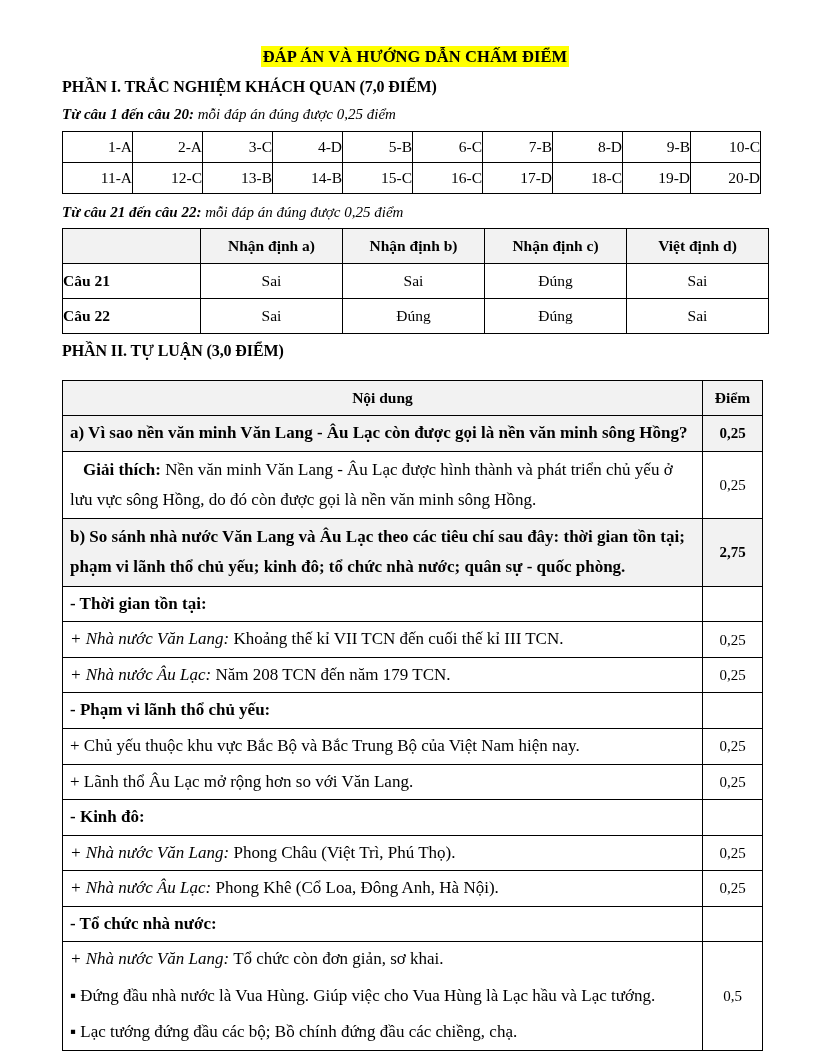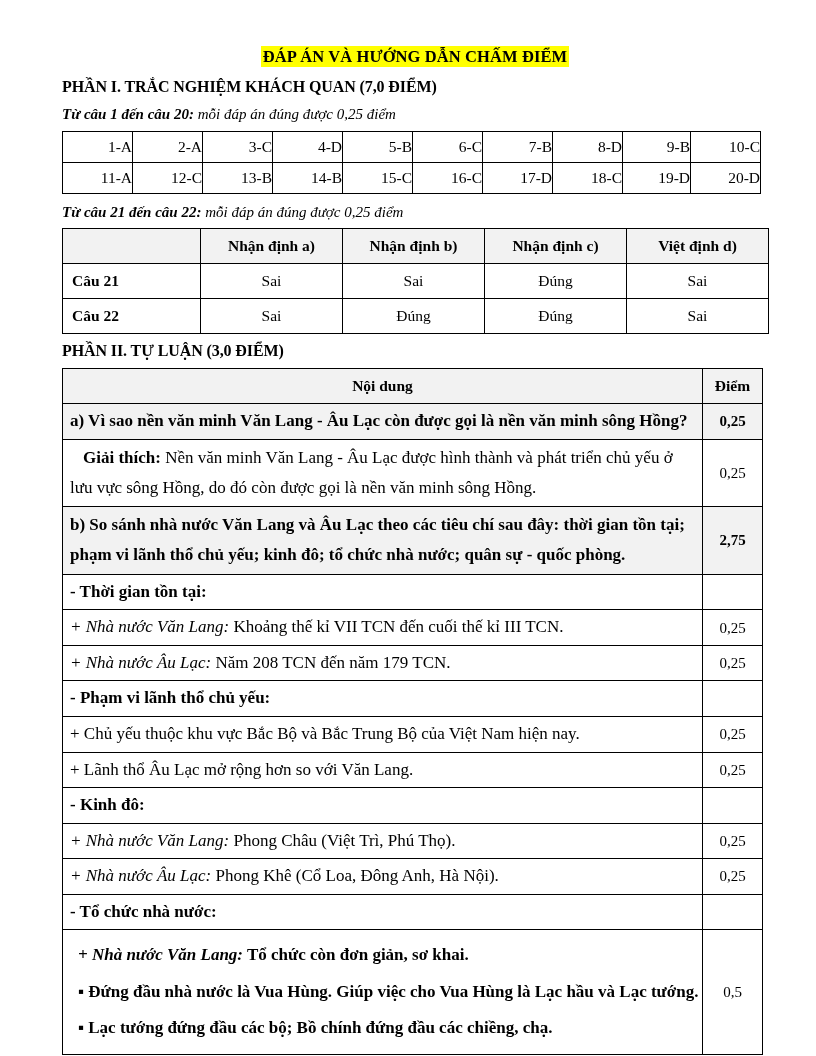--- a/index.html
+++ b/index.html
@@ -96,7 +96,6 @@
   }
   .tf-table .rowlab {
     text-align: left;
-    padding-left: 9px;
     font-weight: bold;
   }
   .tf-table .corner {

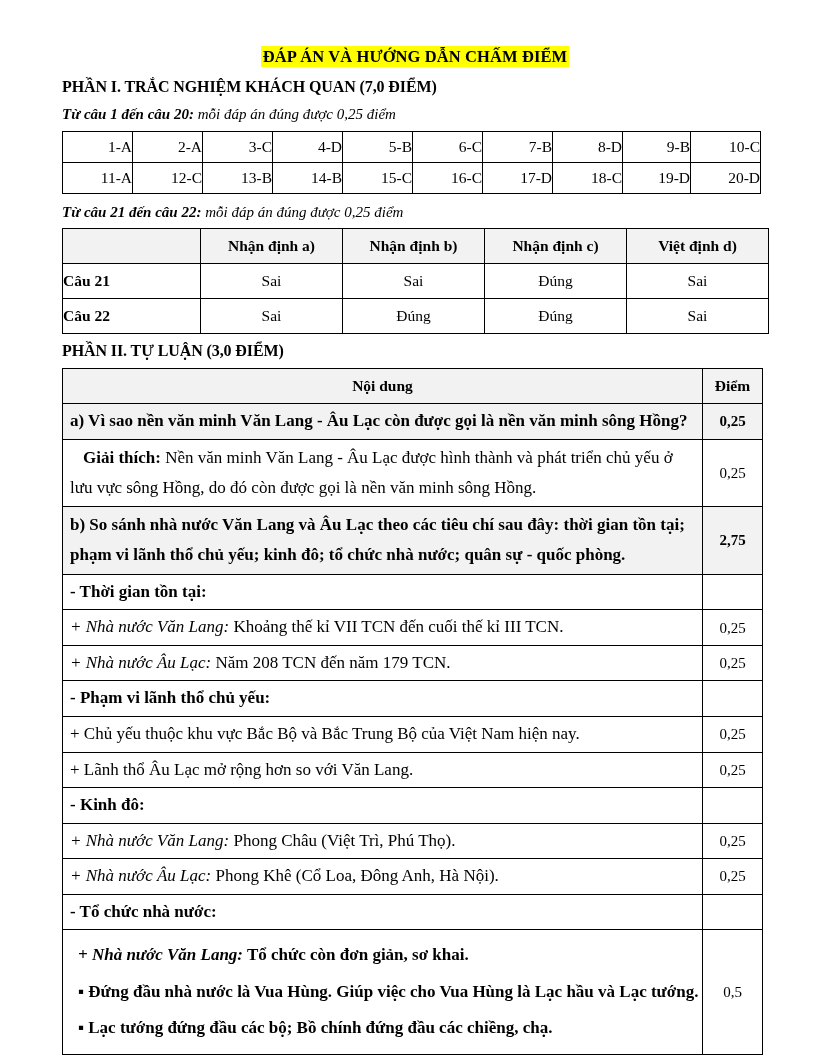--- a/index.html
+++ b/index.html
@@ -238,7 +238,7 @@
     </tbody>
   </table>
 
-  <div class="section-heading" style="margin-top:5px;margin-bottom:6px;">PHẦN II. TỰ LUẬN (3,0 ĐIỂM)</div>
+  <div class="section-heading" style="margin-top:5px;margin-bottom:18px;">PHẦN II. TỰ LUẬN (3,0 ĐIỂM)</div>
 
   <table class="essay-table">
     <colgroup>

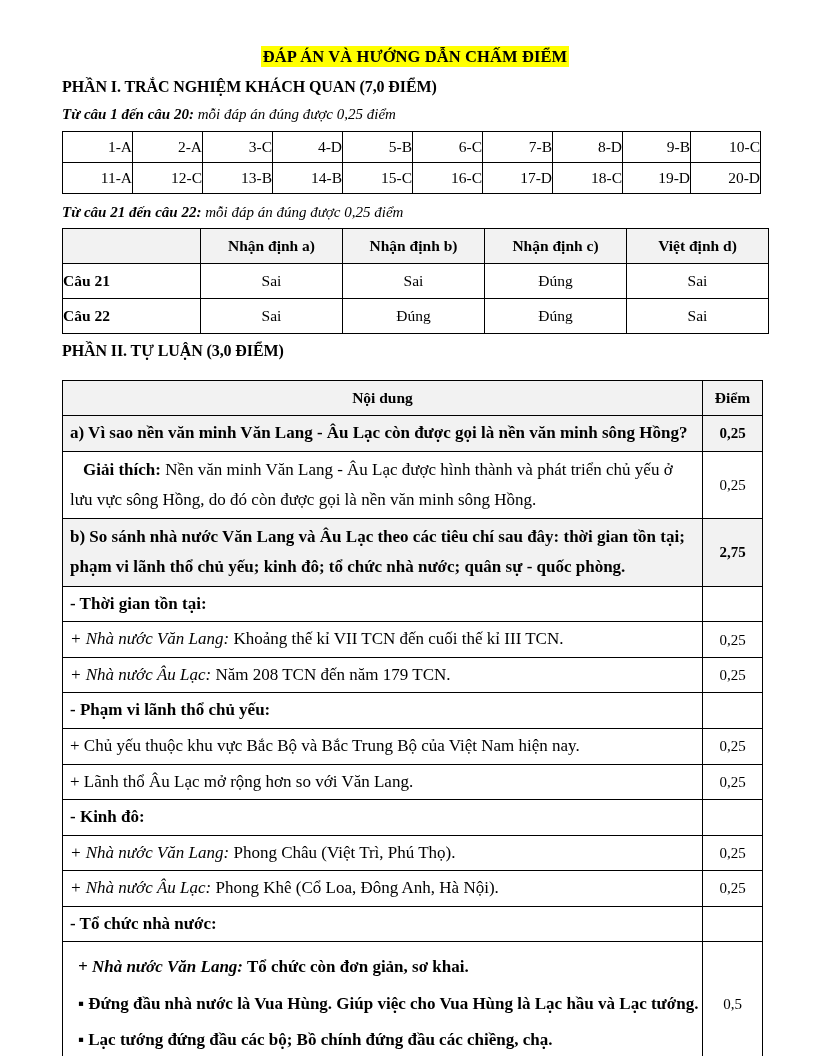--- a/index.html
+++ b/index.html
@@ -138,9 +138,8 @@
   .essay-table .lead-italic { font-style: italic; }
   .essay-table .tall { line-height: 1.75; }
   .essay-table p {
-    margin: 8px;
+    margin: 0;
     padding: 0;
-    font-weight: bold;
   }
   .essay-table p + p { margin-top: 9px; }
   .bullet-line { white-space: nowrap; }

